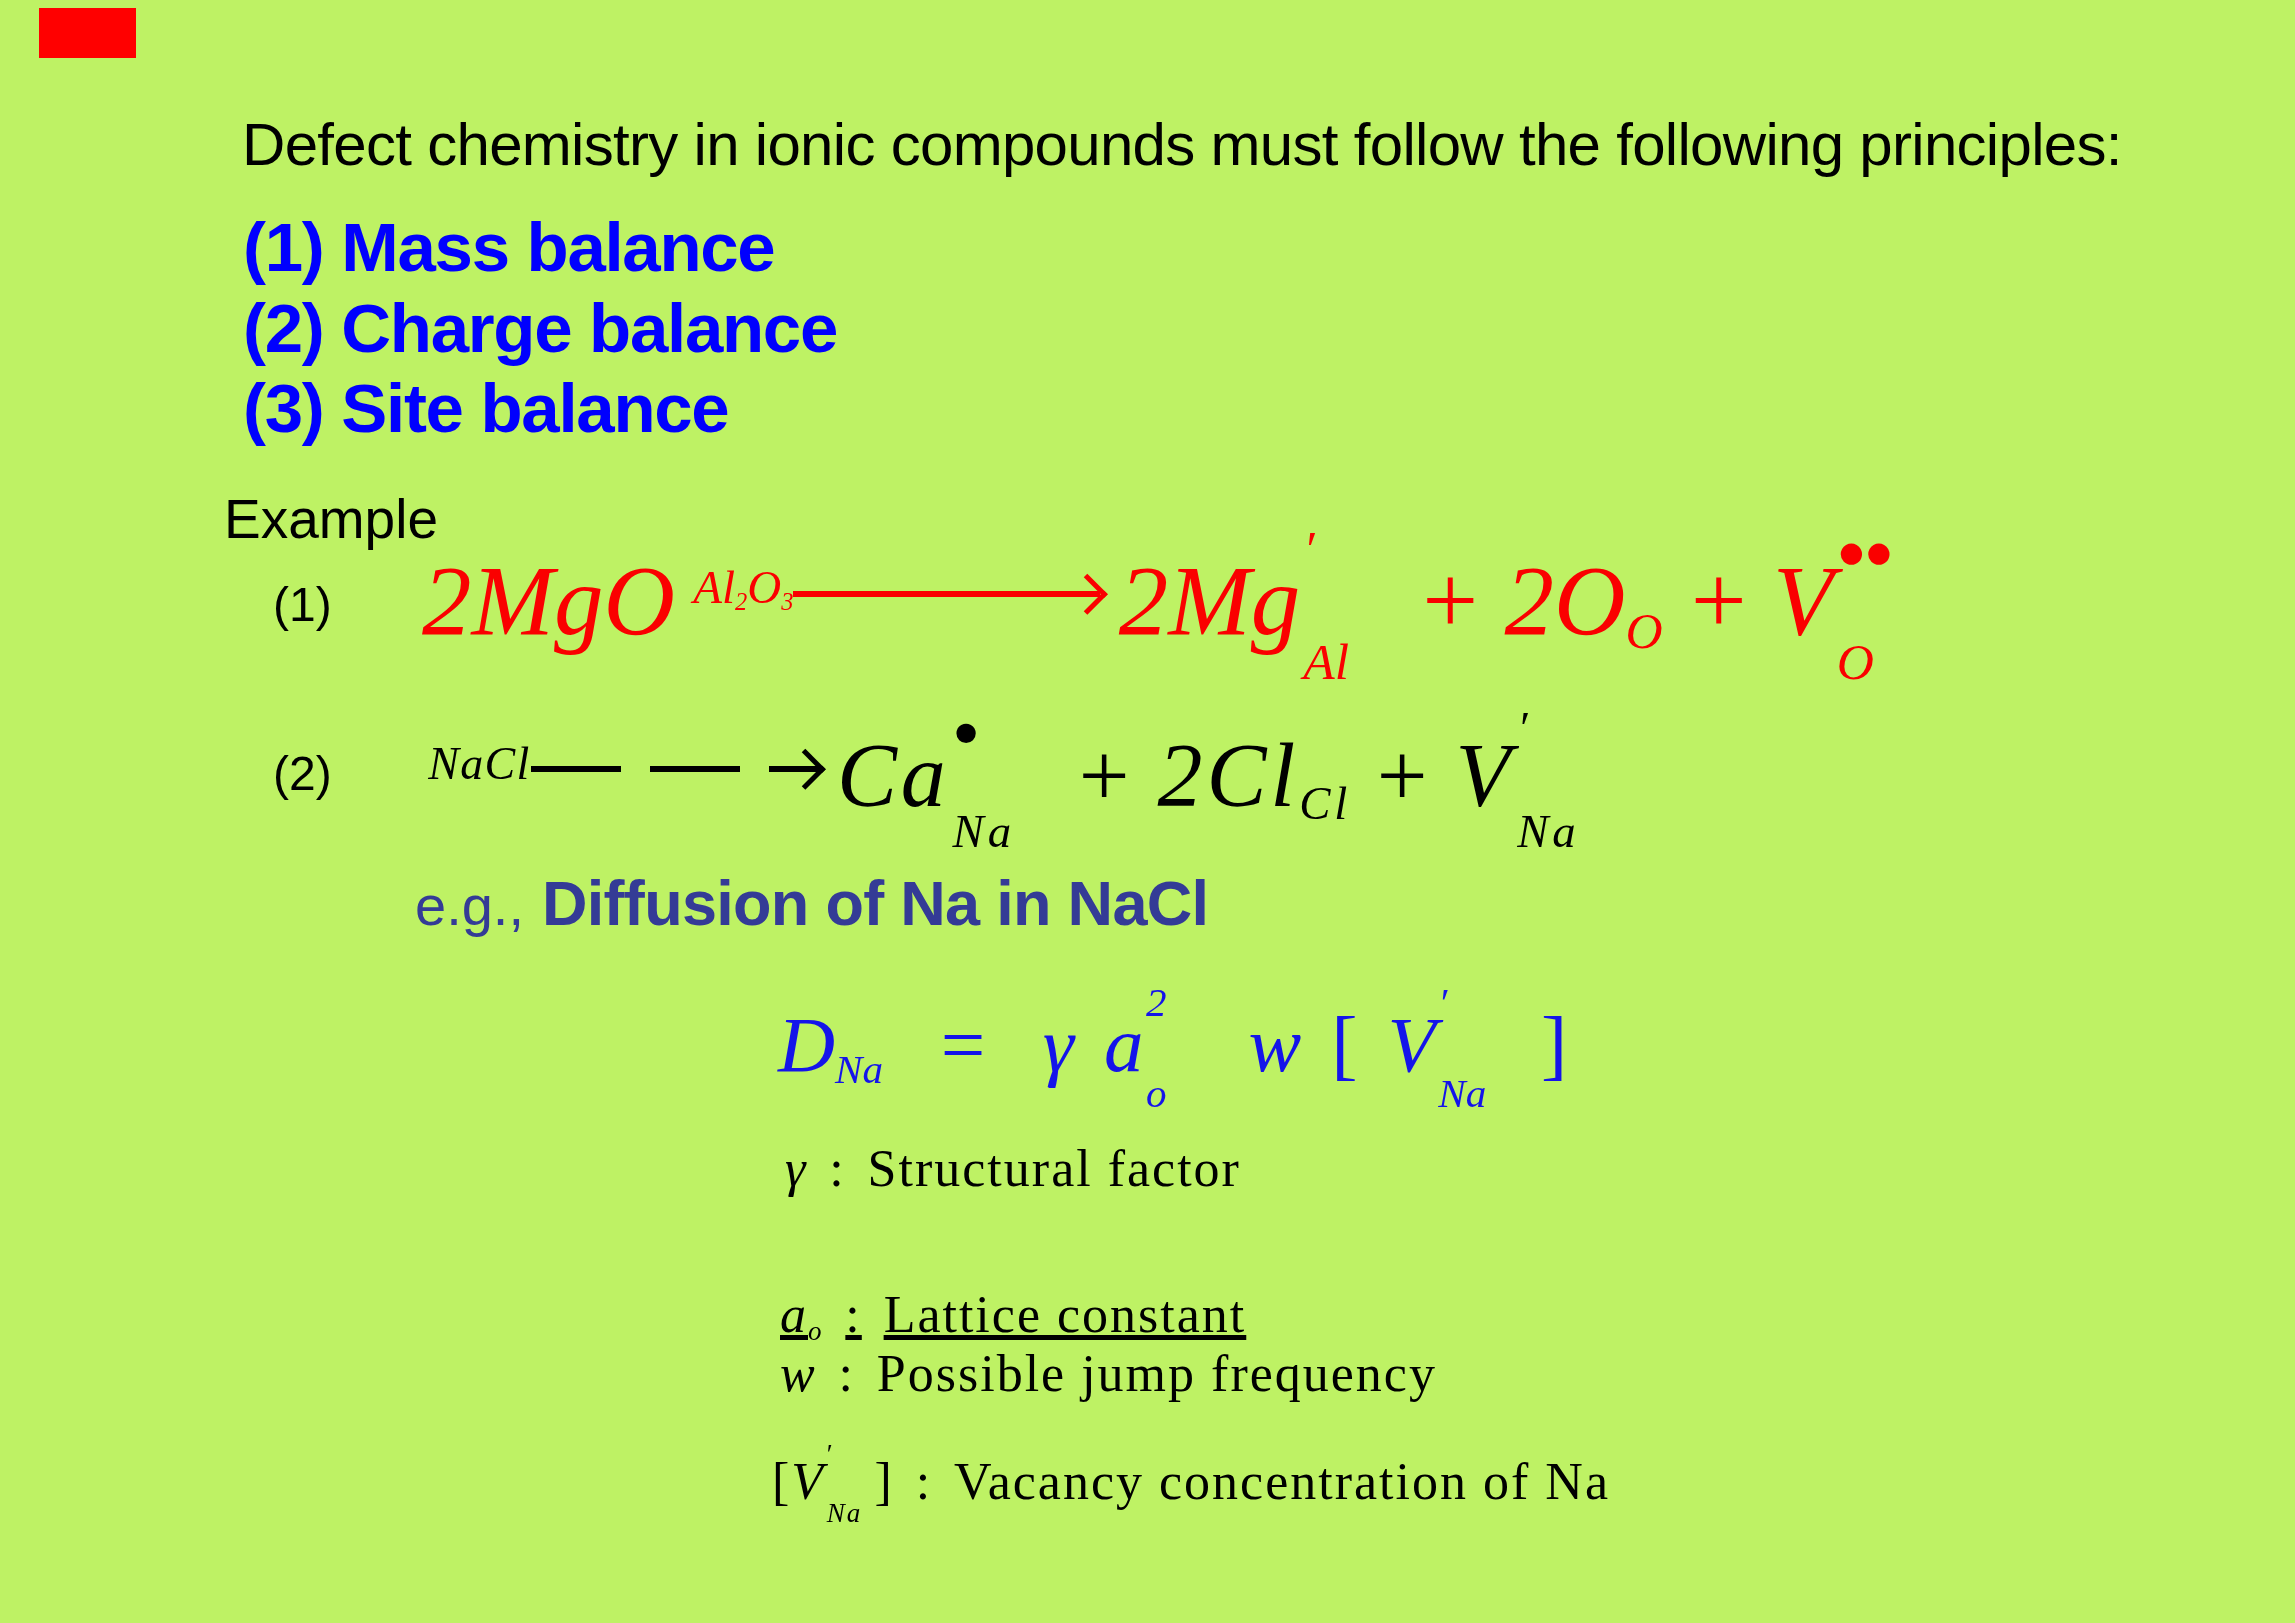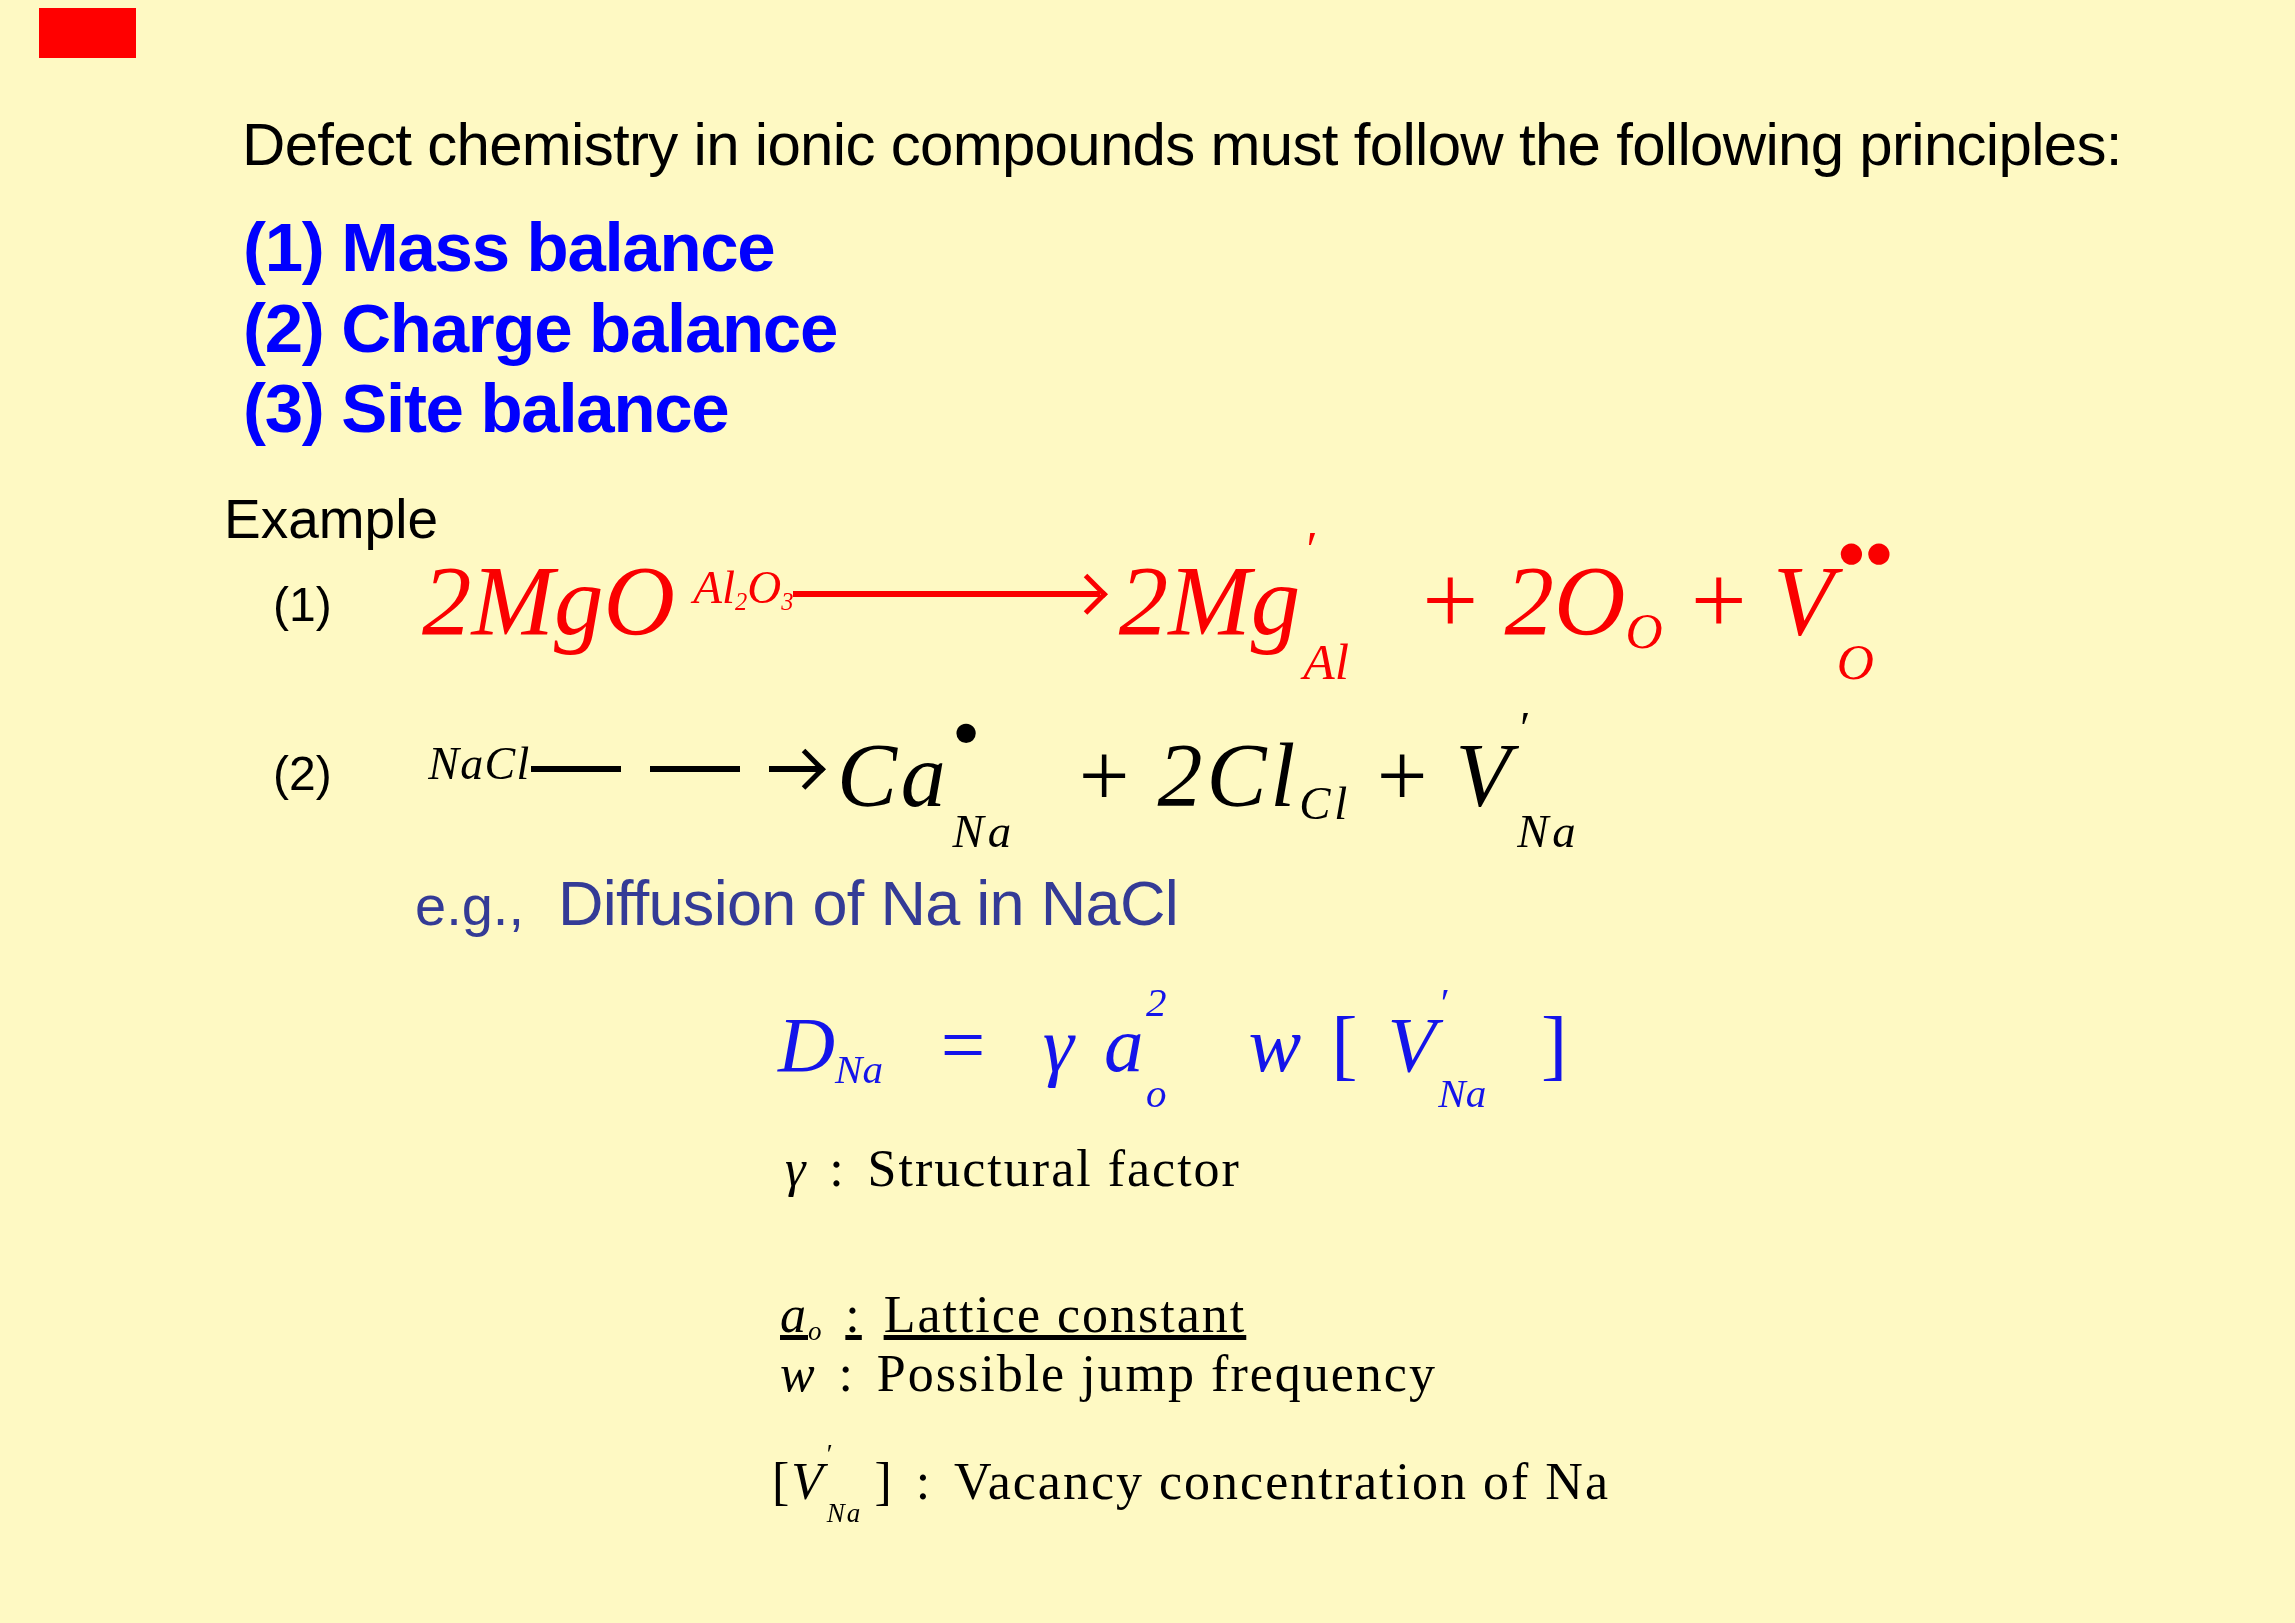--- a/index.html
+++ b/index.html
@@ -4,7 +4,7 @@
 <style>
   html,body { margin:0; padding:0; background:#ffffff; }
   .slide {
-    position:relative; width:2295px; height:1623px; background:#fef9c3; overflow:hidden;
+    position:relative; width:2295px; height:1623px; background:#bef264; overflow:hidden;
     font-family:"Liberation Sans", sans-serif;
   }
 

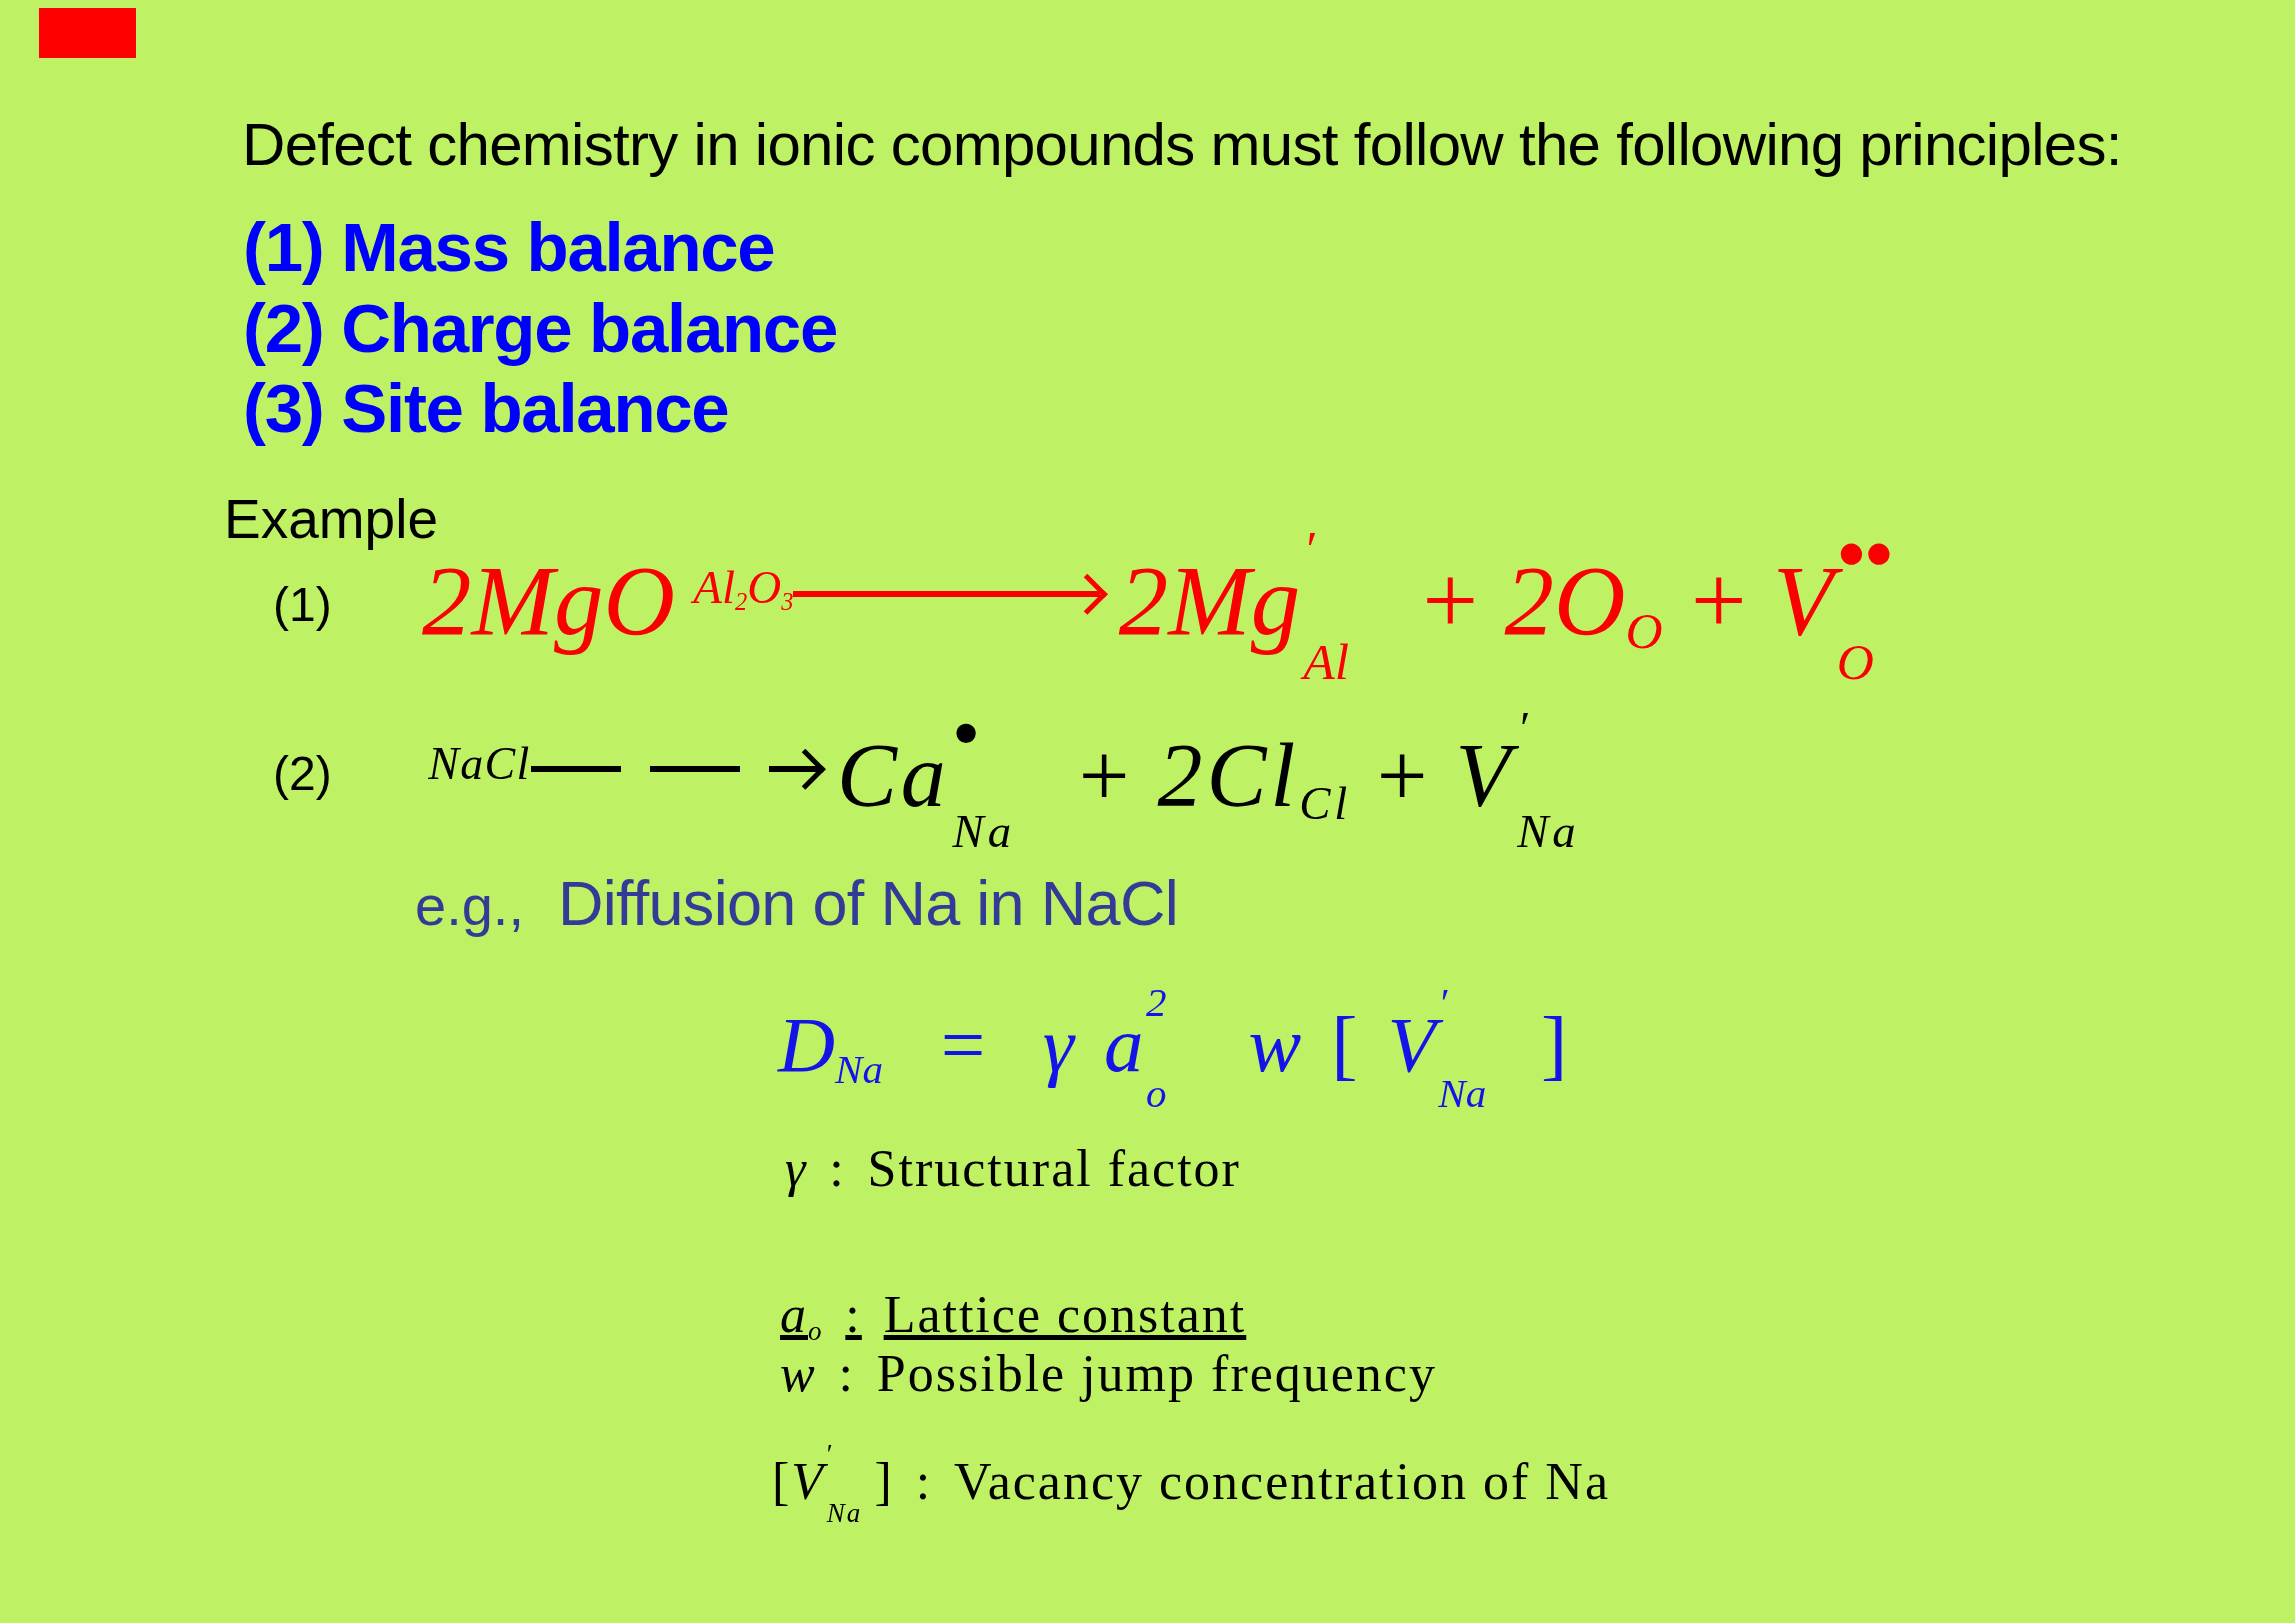--- a/index.html
+++ b/index.html
@@ -68,7 +68,7 @@
     color:#343b96; white-space:nowrap;
   }
   .eg-prefix { font-size:56px; }
-  .eg-text { font-size:63px; font-weight:normal; margin-left:34px; letter-spacing:-0.7px; }
+  .eg-text { font-size:63px; font-weight:bold; margin-left:18px; letter-spacing:-0.7px; }
 
   .dna-eq {
     position:absolute; left:778px; top:1005px; font-size:79px; color:#1414ea;

